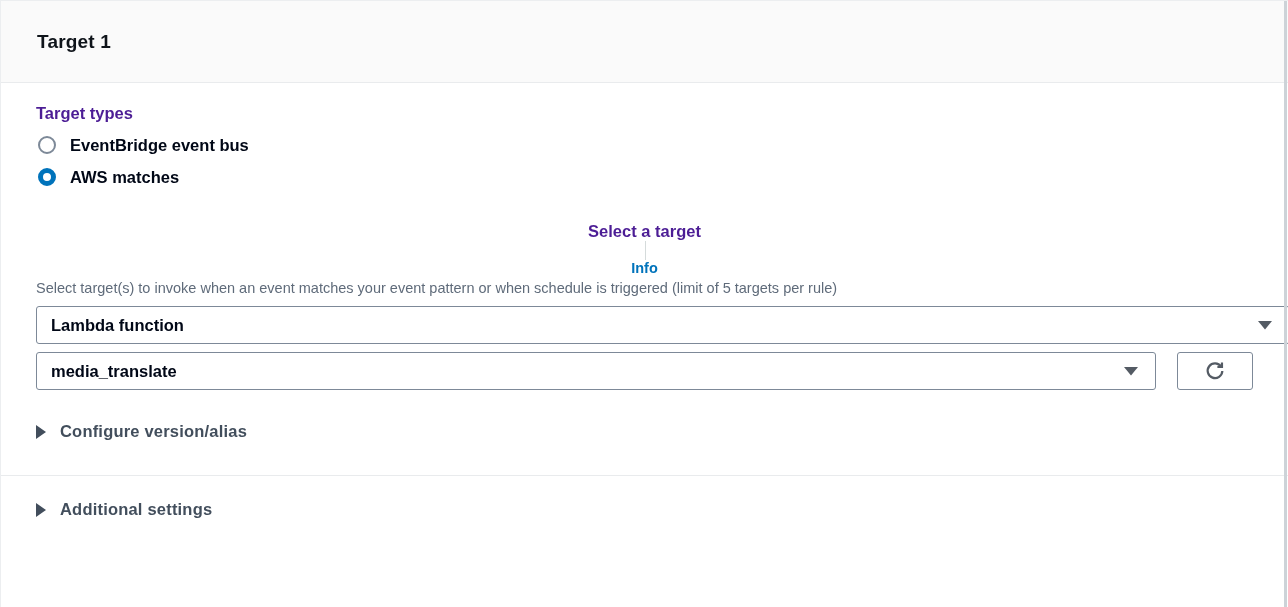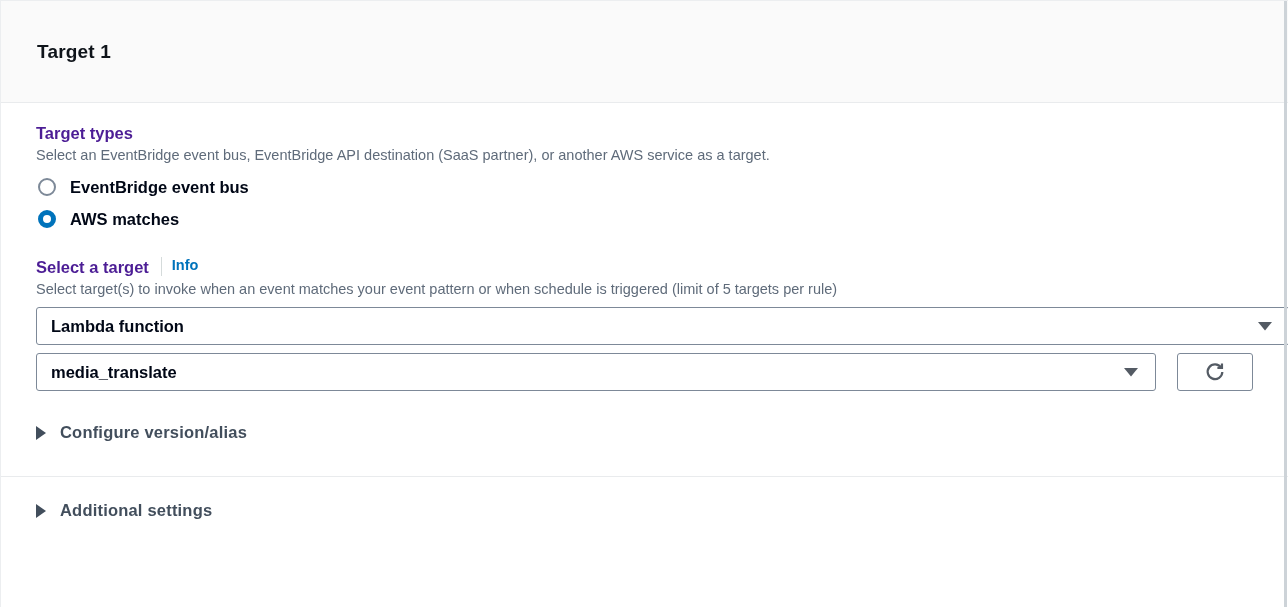--- a/index.html
+++ b/index.html
@@ -22,7 +22,7 @@
     background:#cdd3d8;
   }
   .card-header {
-    height:102px;
+    height:82px;
     background:#fafafa;
     border-bottom:1px solid #e9ebed;
     display:flex; align-items:center;

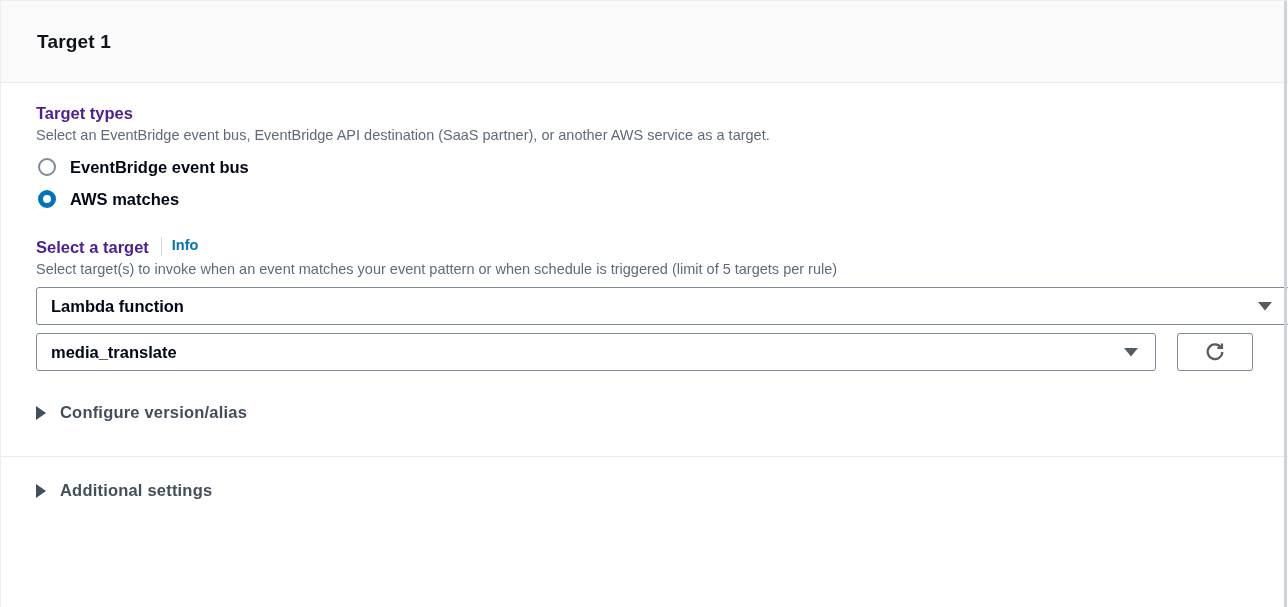--- a/index.html
+++ b/index.html
@@ -105,7 +105,6 @@
   <div class="card-body">
 
     <div class="field-label">Target types</div>
-    <div class="field-desc">Select an EventBridge event bus, EventBridge API destination (SaaS partner), or another AWS service as a target.</div>
 
     <div class="radio-group">
       <div class="radio-row">

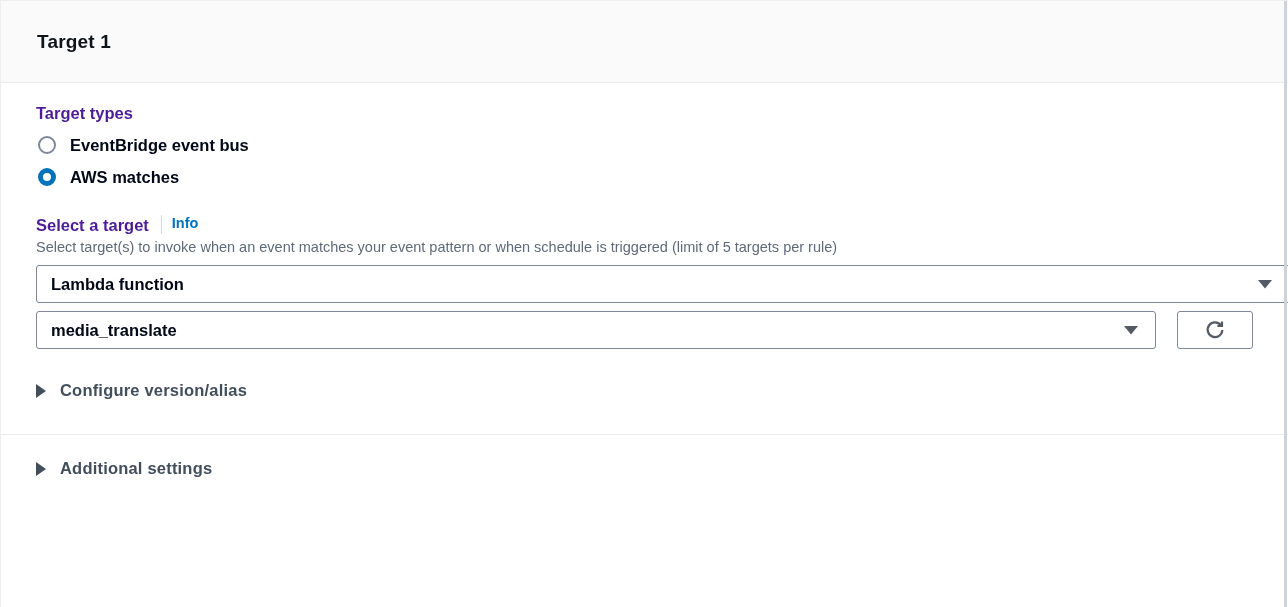--- a/index.html
+++ b/index.html
@@ -53,7 +53,7 @@
   .radio-label { font-size:16.5px; font-weight:600; color:#000716; }
 
   
-  .label-row { display:flex; align-items:flex-start; margin-top:22px; }
+  .label-row { display:flex; align-items:center; margin-top:28px;flex-direction:column; }
   .label-sep { width:1px; height:19px; background:#d5dbdb; margin:0 10px 0 12px; }
   .info-link { font-size:14.5px; font-weight:700; color:#0073bb; text-decoration:none; cursor:pointer; }
 

